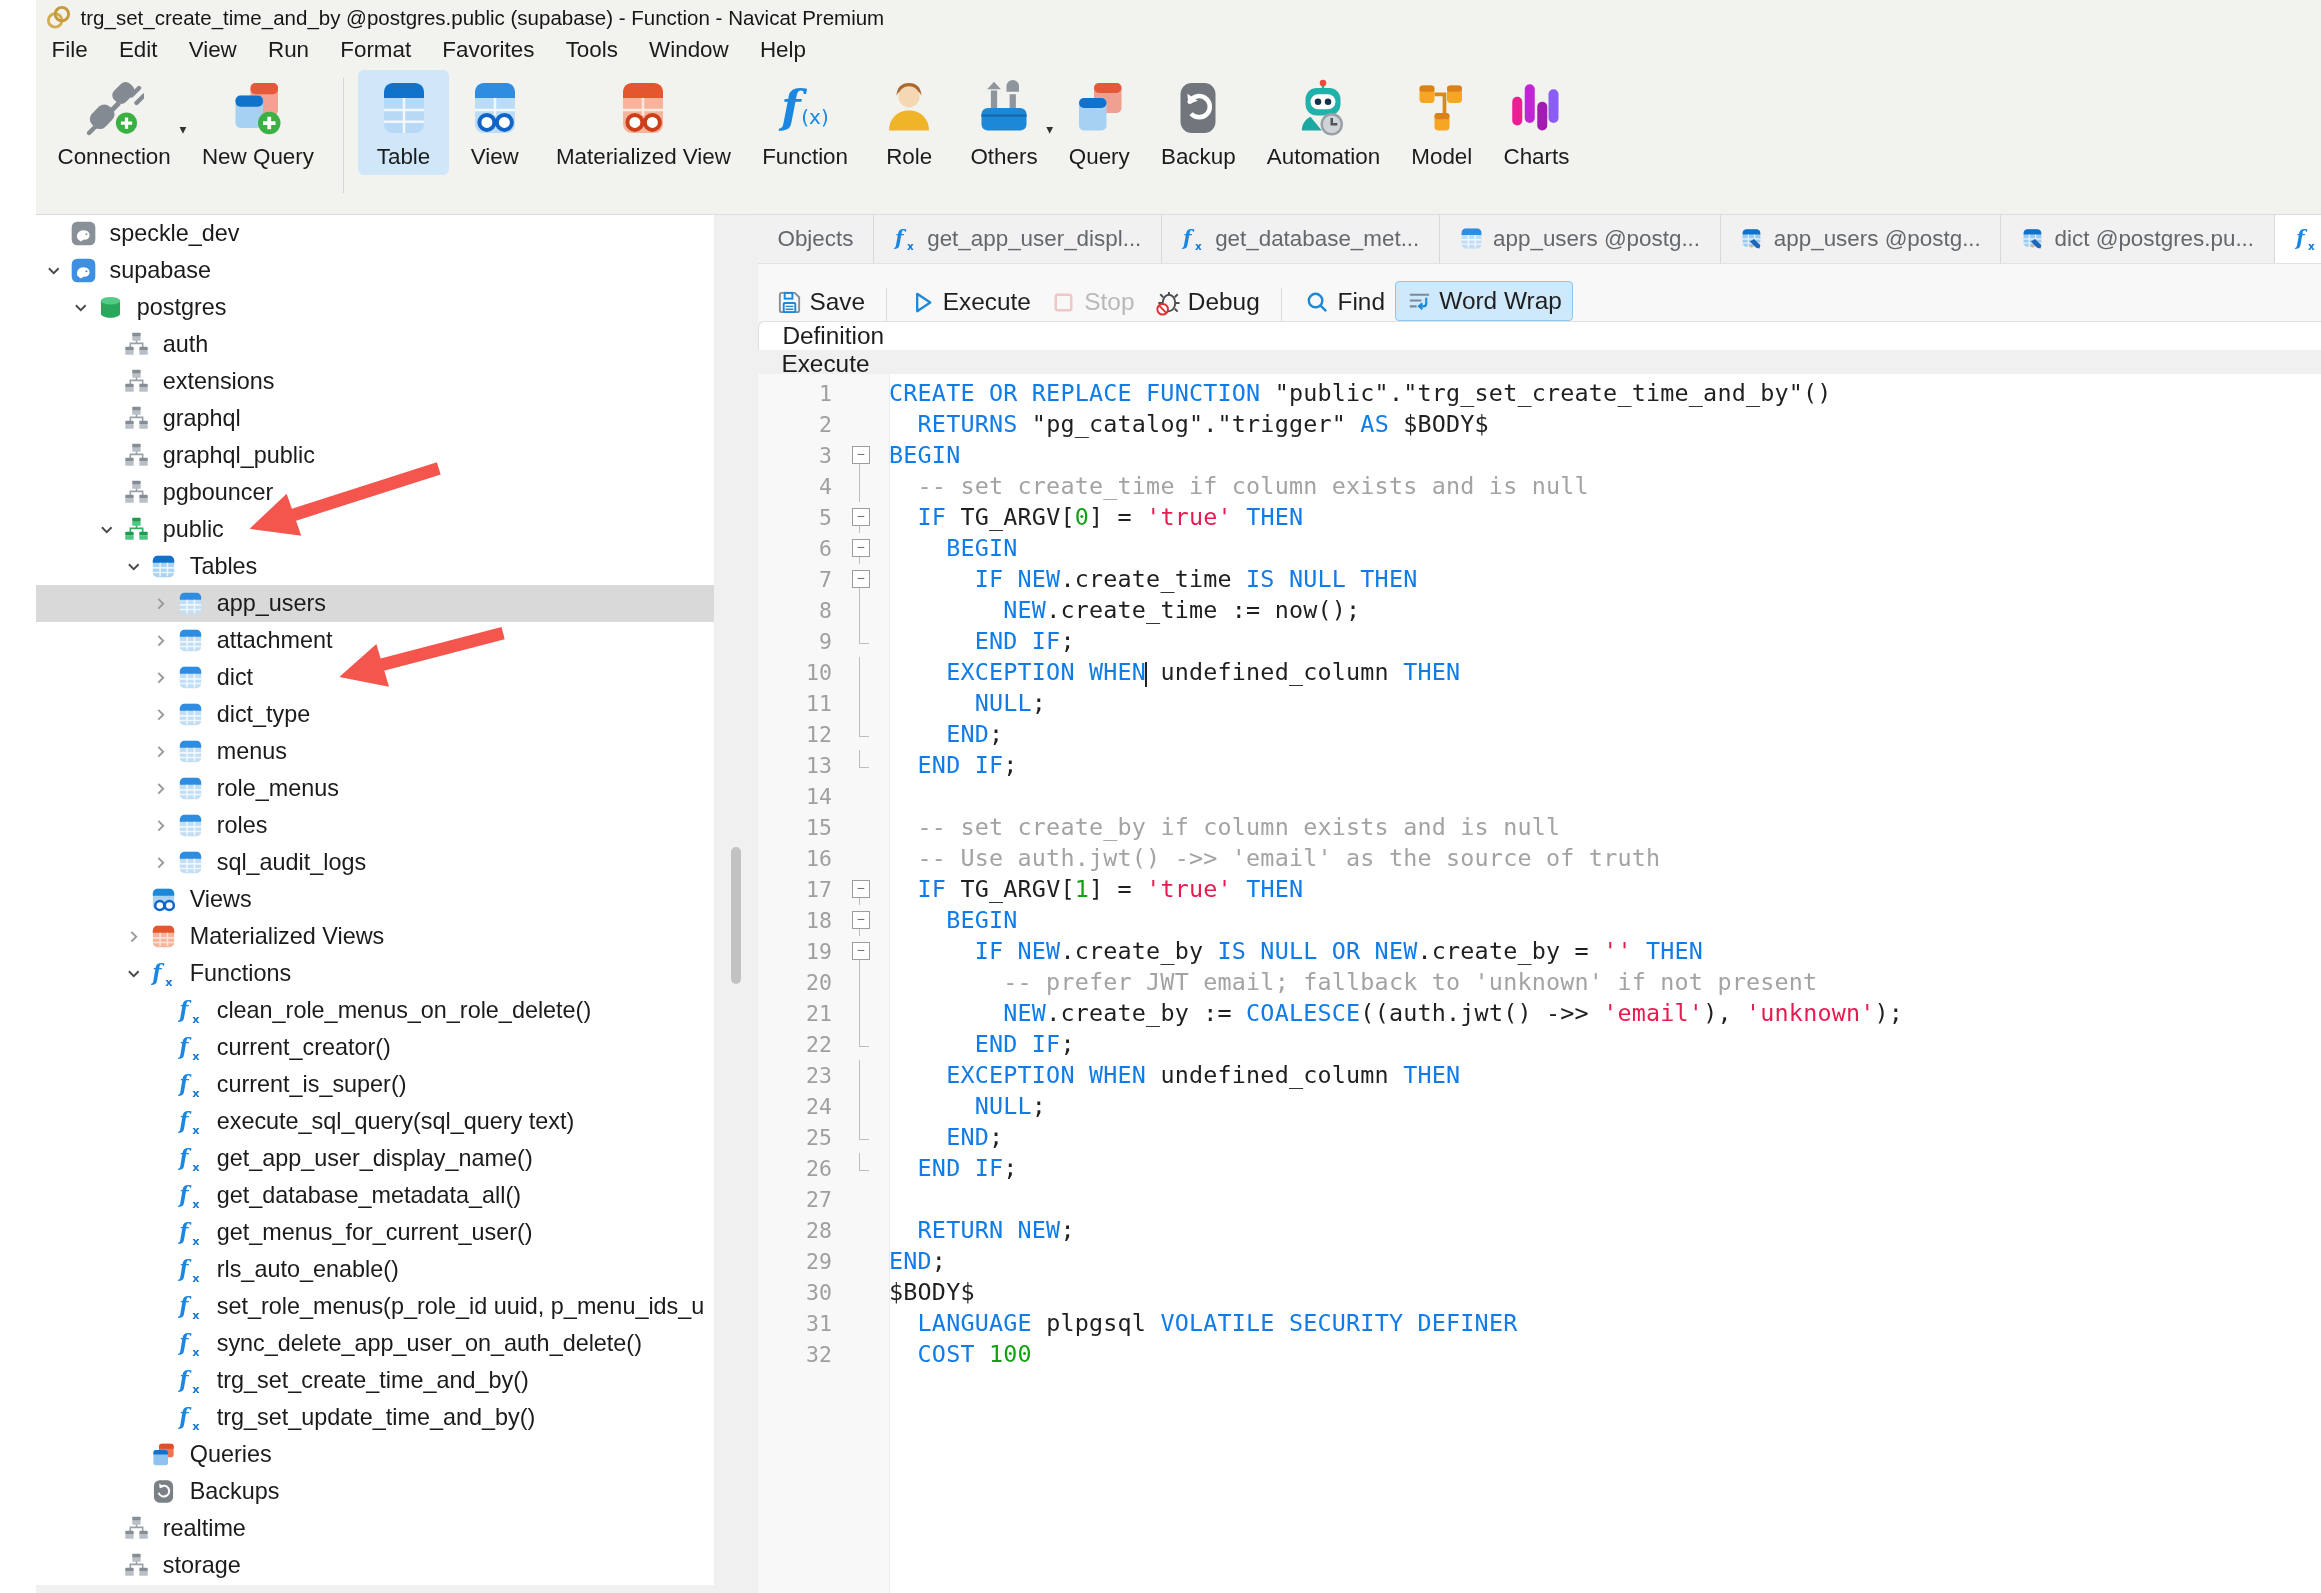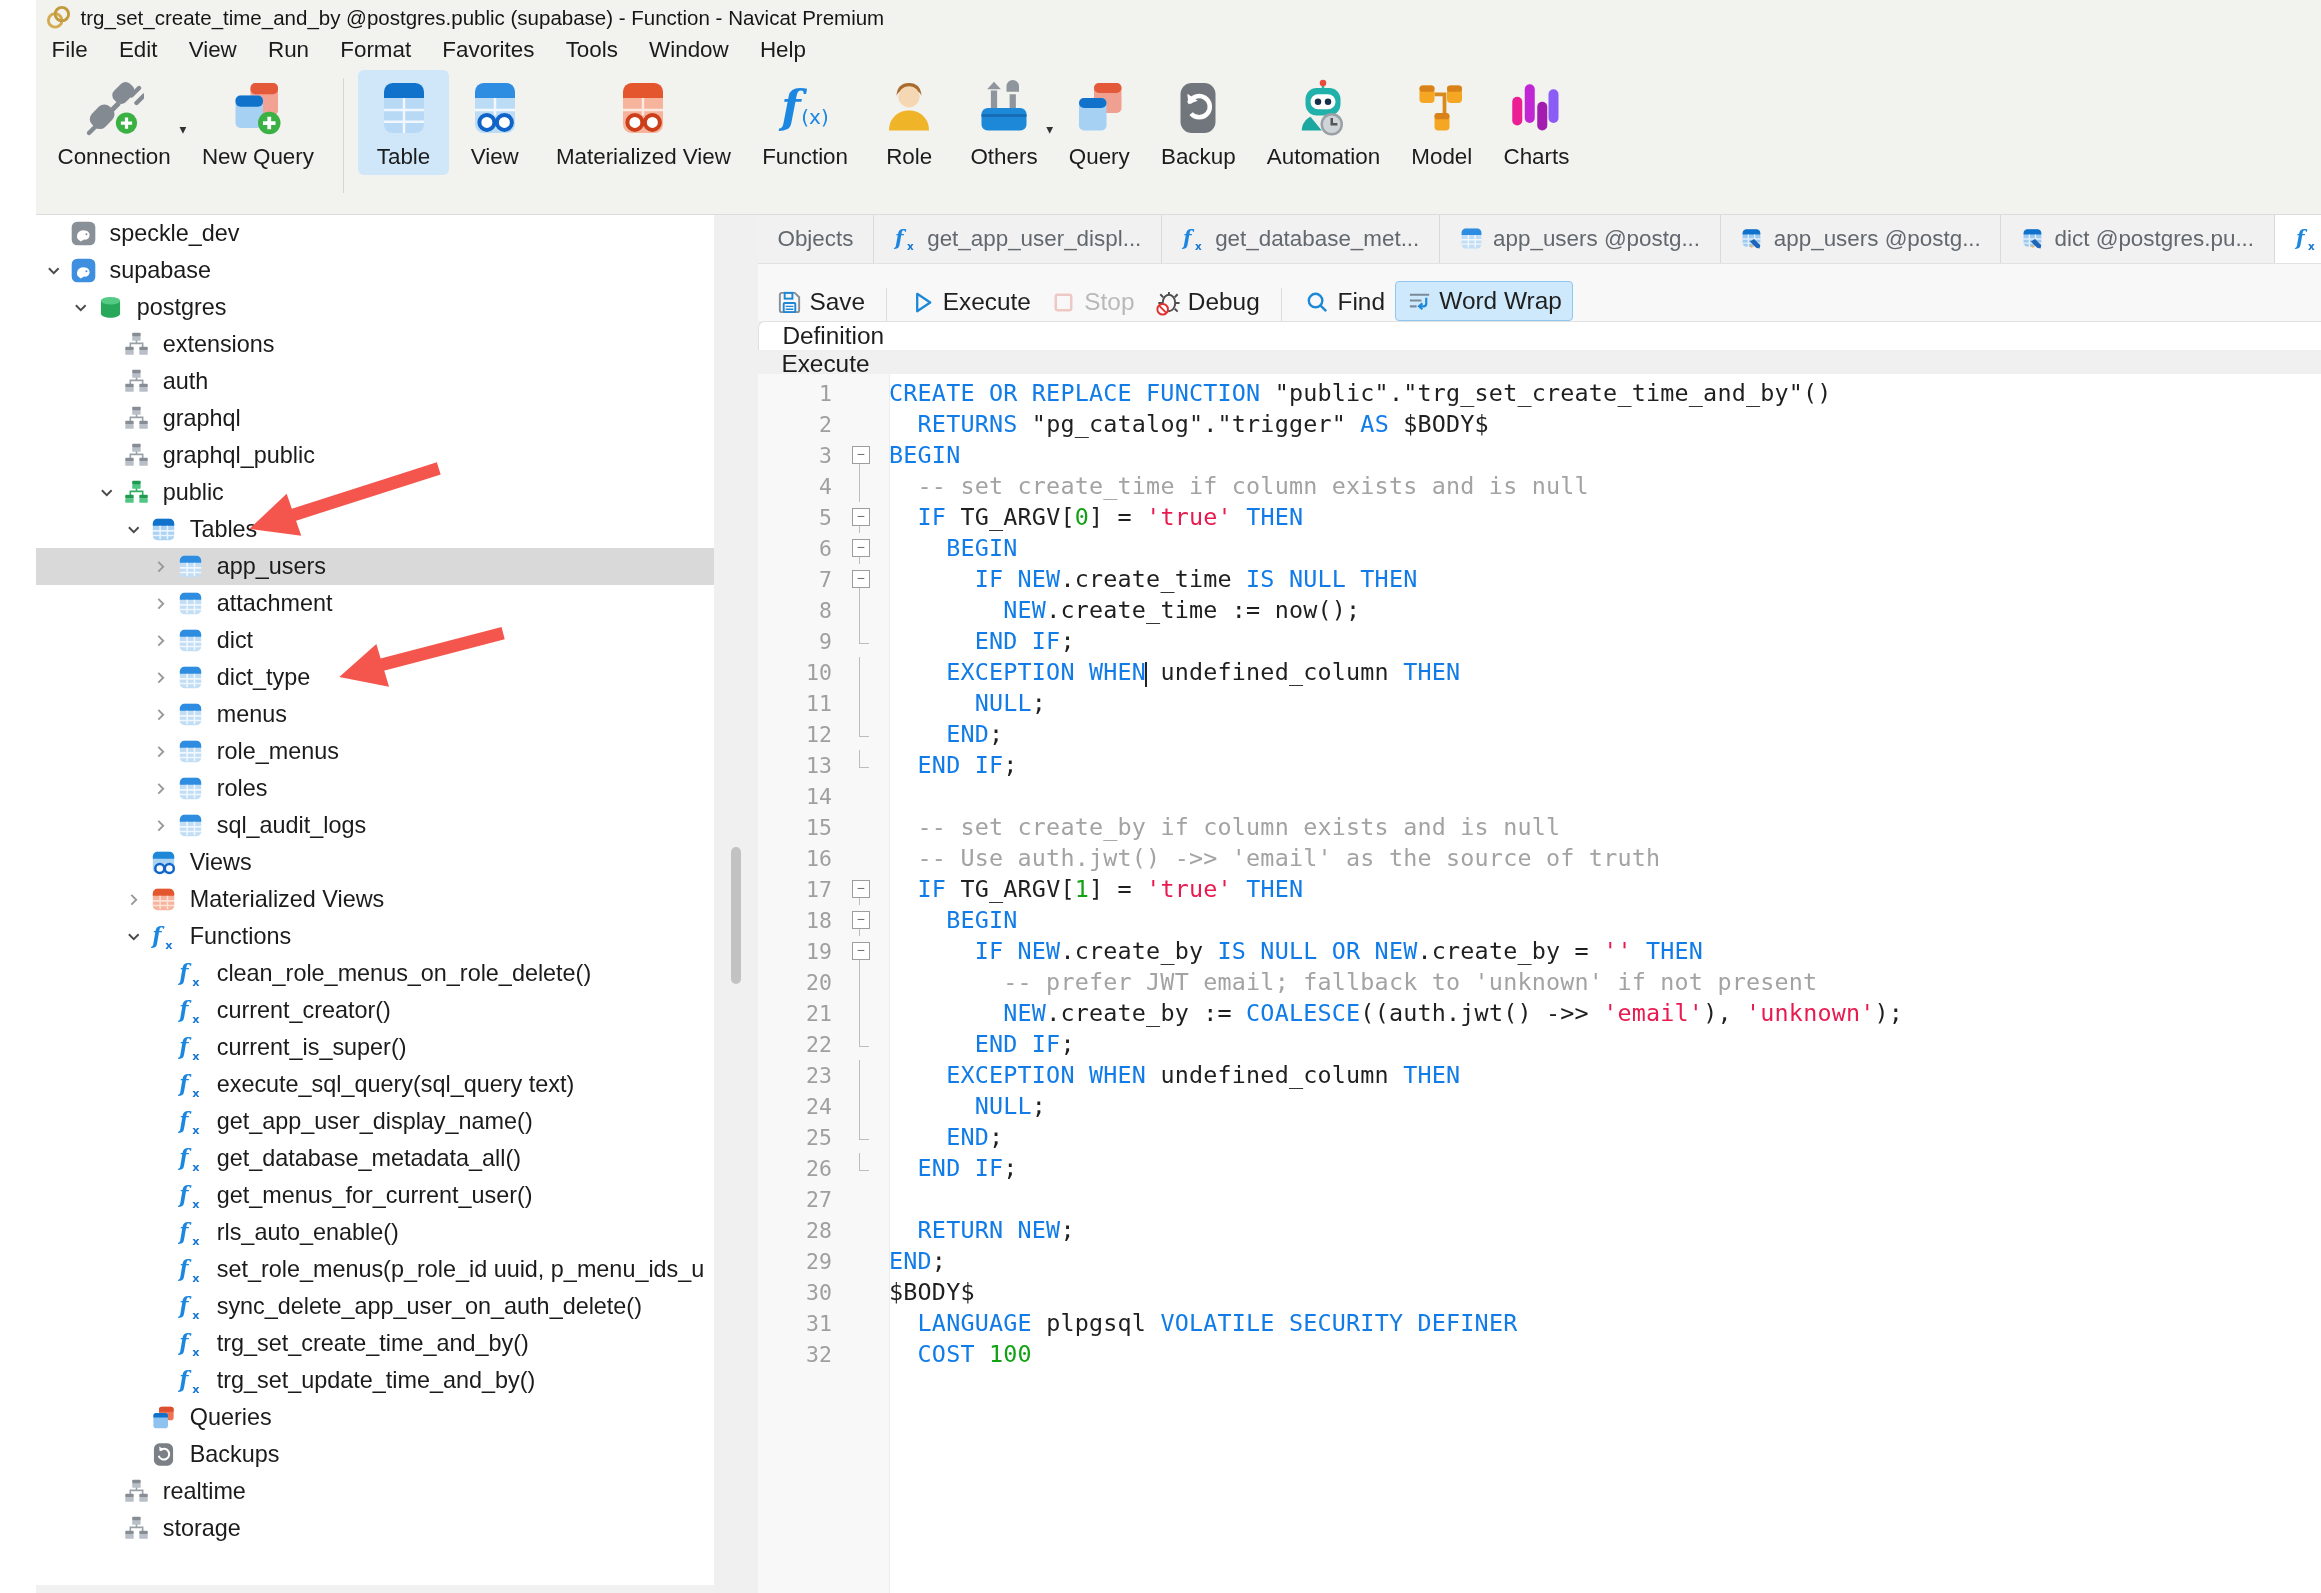--- a/index.html
+++ b/index.html
@@ -316,7 +316,7 @@
               <rect x="14.5" y="14" width="7.5" height="3.2" rx="0.8" fill="#878d95"></rect>
             </svg>
           </span>
-          <span>extensions</span>
+          <span>auth</span>
         </div>
         <div class="trow" style="padding-left: 61px;">
           <span class="chev"></span>
@@ -331,7 +331,7 @@
               <rect x="14.5" y="14" width="7.5" height="3.2" rx="0.8" fill="#878d95"></rect>
             </svg>
           </span>
-          <span>auth</span>
+          <span>extensions</span>
         </div>
         <div class="trow" style="padding-left: 61px;">
           <span class="chev"></span>

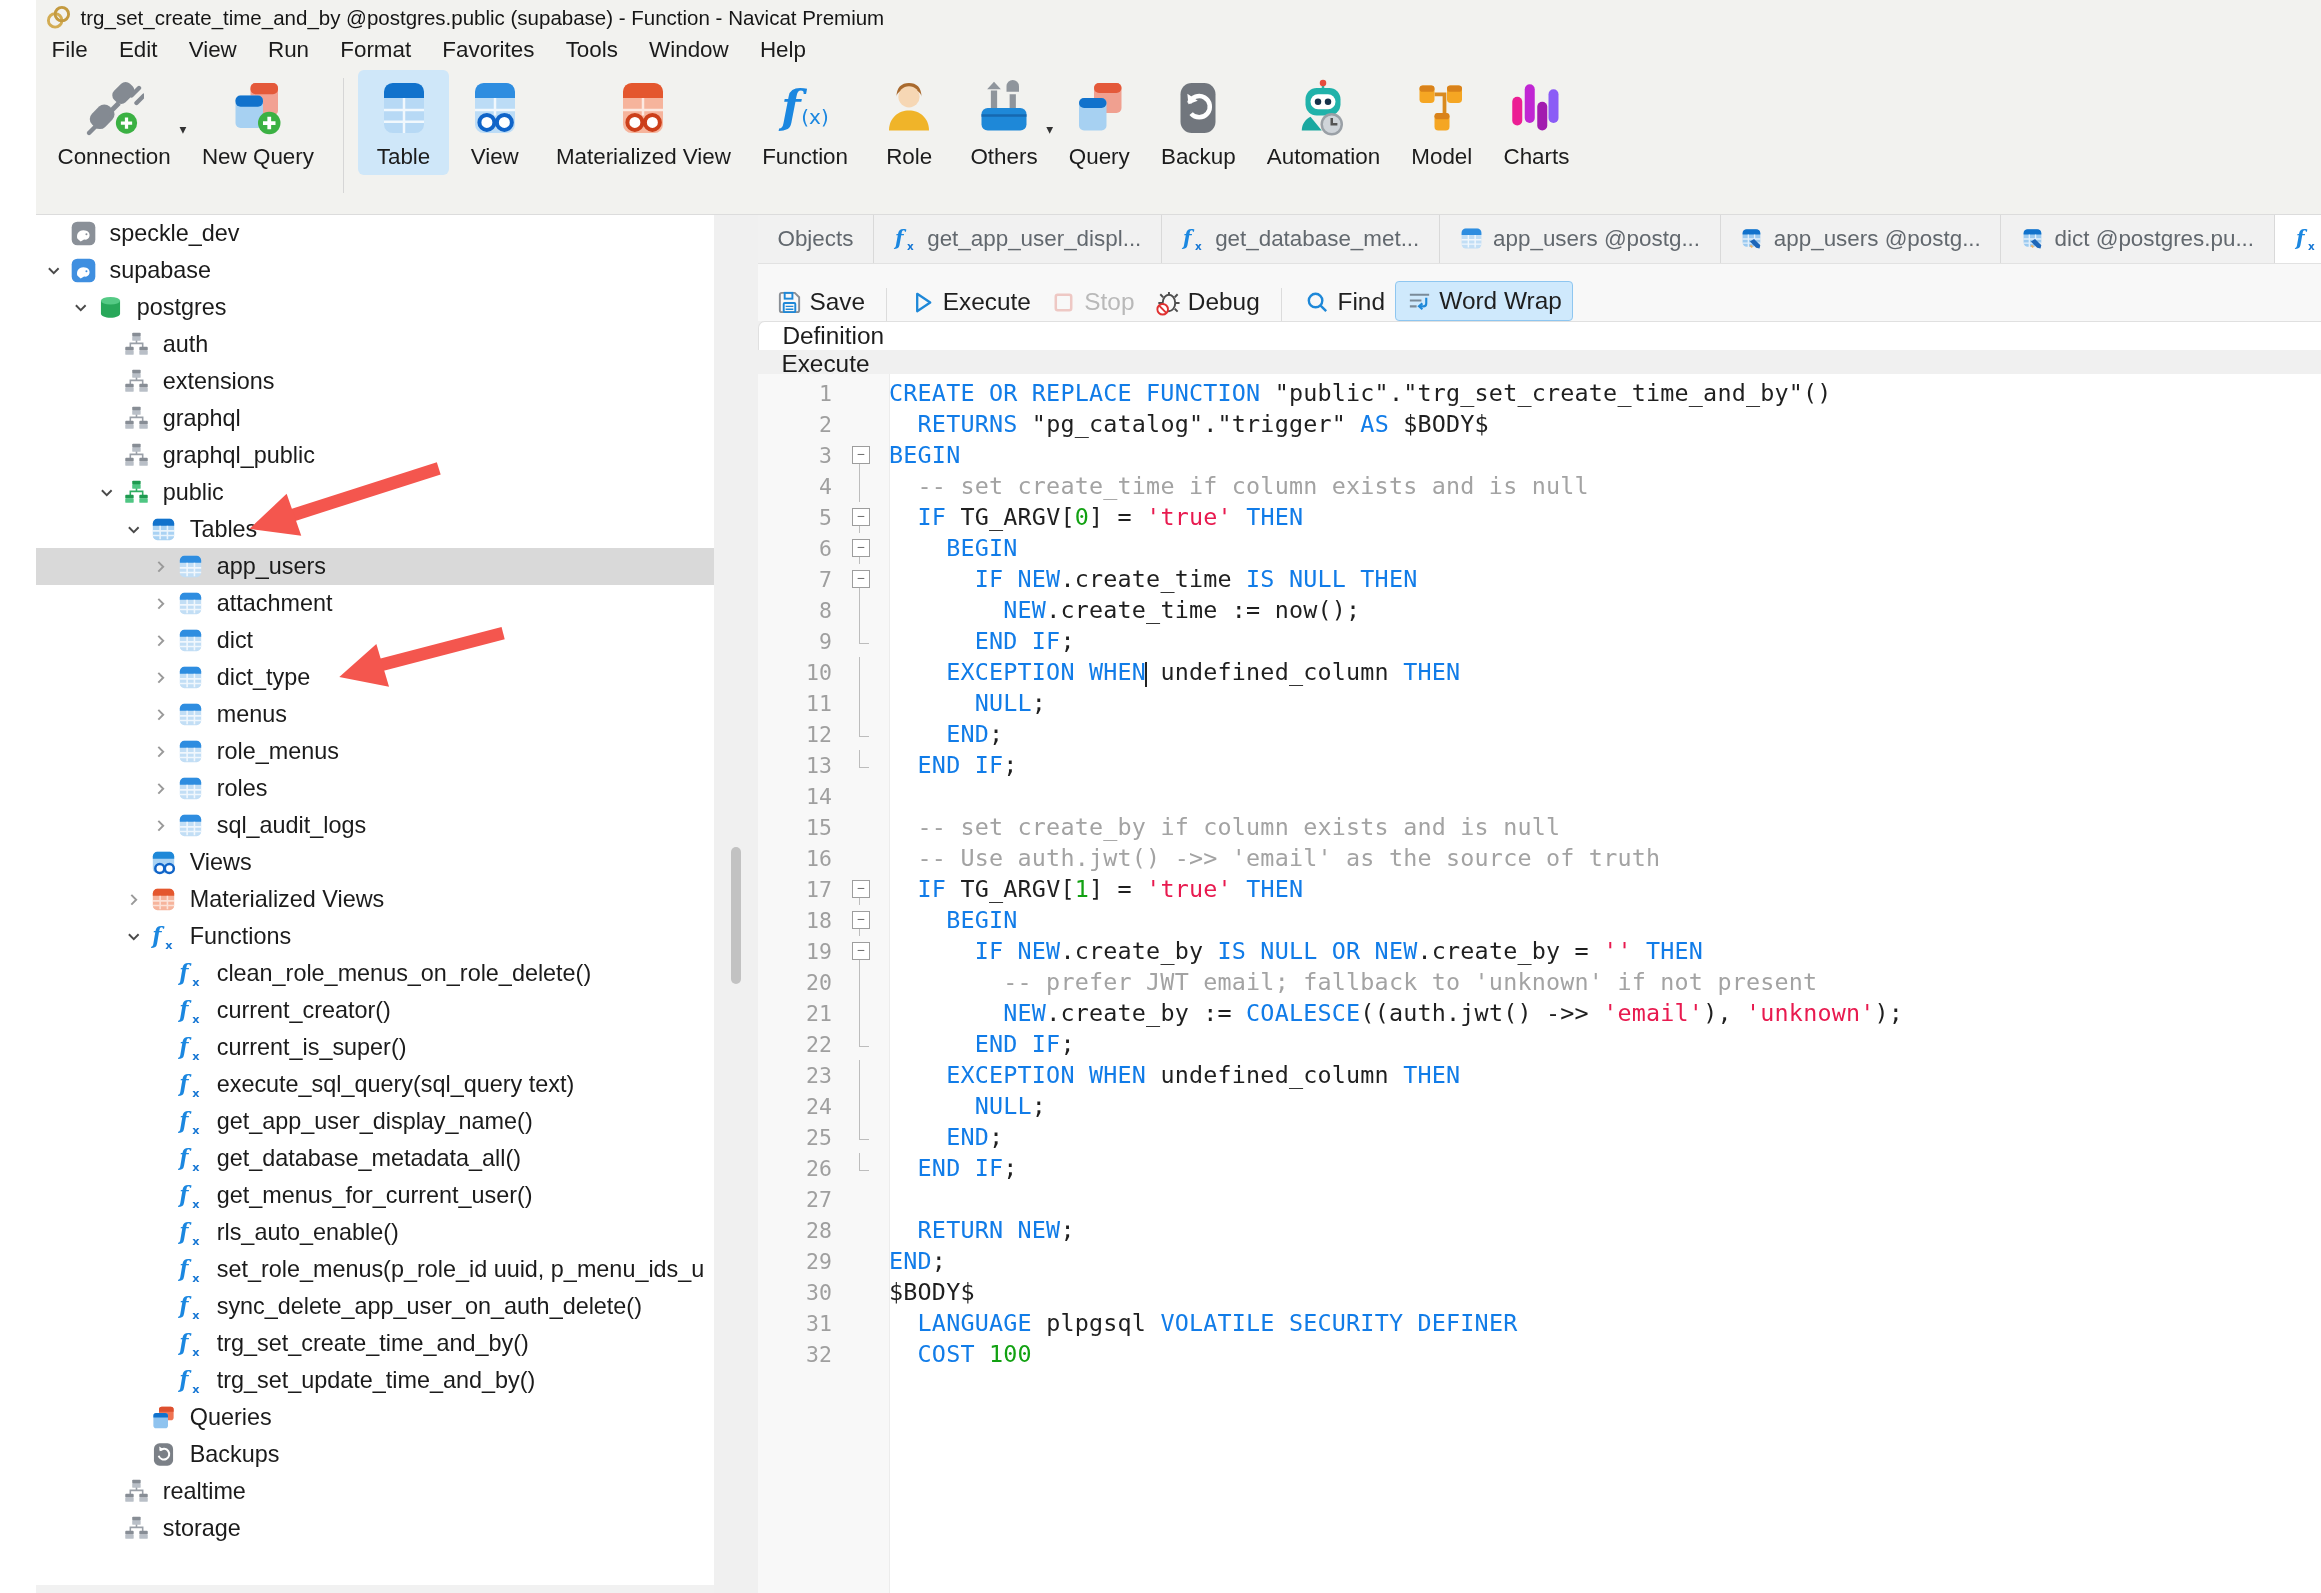--- a/index.html
+++ b/index.html
@@ -364,6 +364,21 @@
           <span>graphql_public</span>
         </div>
         <div class="trow" style="padding-left: 61px;">
+          <span class="chev"></span>
+          <span class="t-ic">
+            <svg viewBox="0 0 24 24">
+              <path d="M12 7.5v3.5M6.5 14.5v-3.5h11v3.5" stroke="#9aa0a8" stroke-width="1.4" fill="none"></path>
+              <rect x="8.2" y="4.5" width="7.5" height="4.2" rx="0.8" fill="#b9bfc7"></rect>
+              <rect x="8.2" y="1.5" width="7.5" height="3.2" rx="0.8" fill="#878d95"></rect>
+              <rect x="2" y="17" width="7.5" height="4.2" rx="0.8" fill="#b9bfc7"></rect>
+              <rect x="2" y="14" width="7.5" height="3.2" rx="0.8" fill="#878d95"></rect>
+              <rect x="14.5" y="17" width="7.5" height="4.2" rx="0.8" fill="#b9bfc7"></rect>
+              <rect x="14.5" y="14" width="7.5" height="3.2" rx="0.8" fill="#878d95"></rect>
+            </svg>
+          </span>
+          <span>pgbouncer</span>
+        </div>
+        <div class="trow" style="padding-left: 61px;">
           <span class="chev">
             <svg viewBox="0 0 20 20" fill="none">
               <path d="M5 7.5l5 5 5-5" stroke="#4a4a4a" stroke-width="2"></path>

